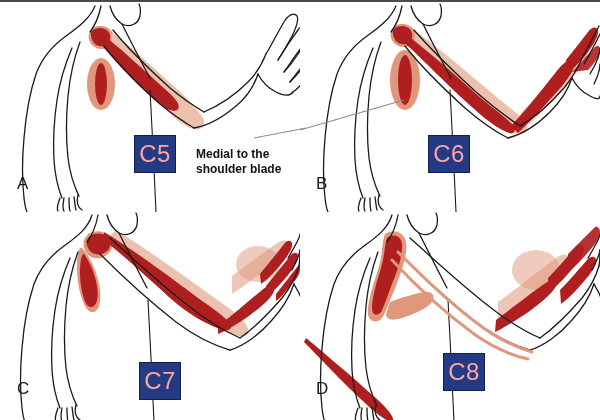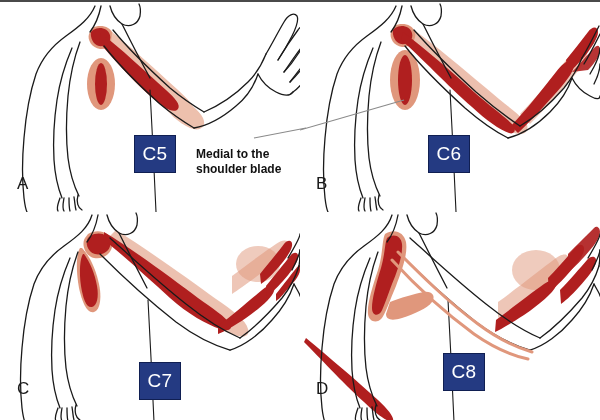--- a/index.html
+++ b/index.html
@@ -42,9 +42,9 @@
     height: 36px;
     background: #243a82;
     border: 1px solid #101f52;
-    color: #ffffff;
+    color: #fca5a5;
     font-family: "Liberation Sans", sans-serif;
-    font-size: 19px;
+    font-size: 24px;
     display: flex;
     align-items: center;
     justify-content: center;

